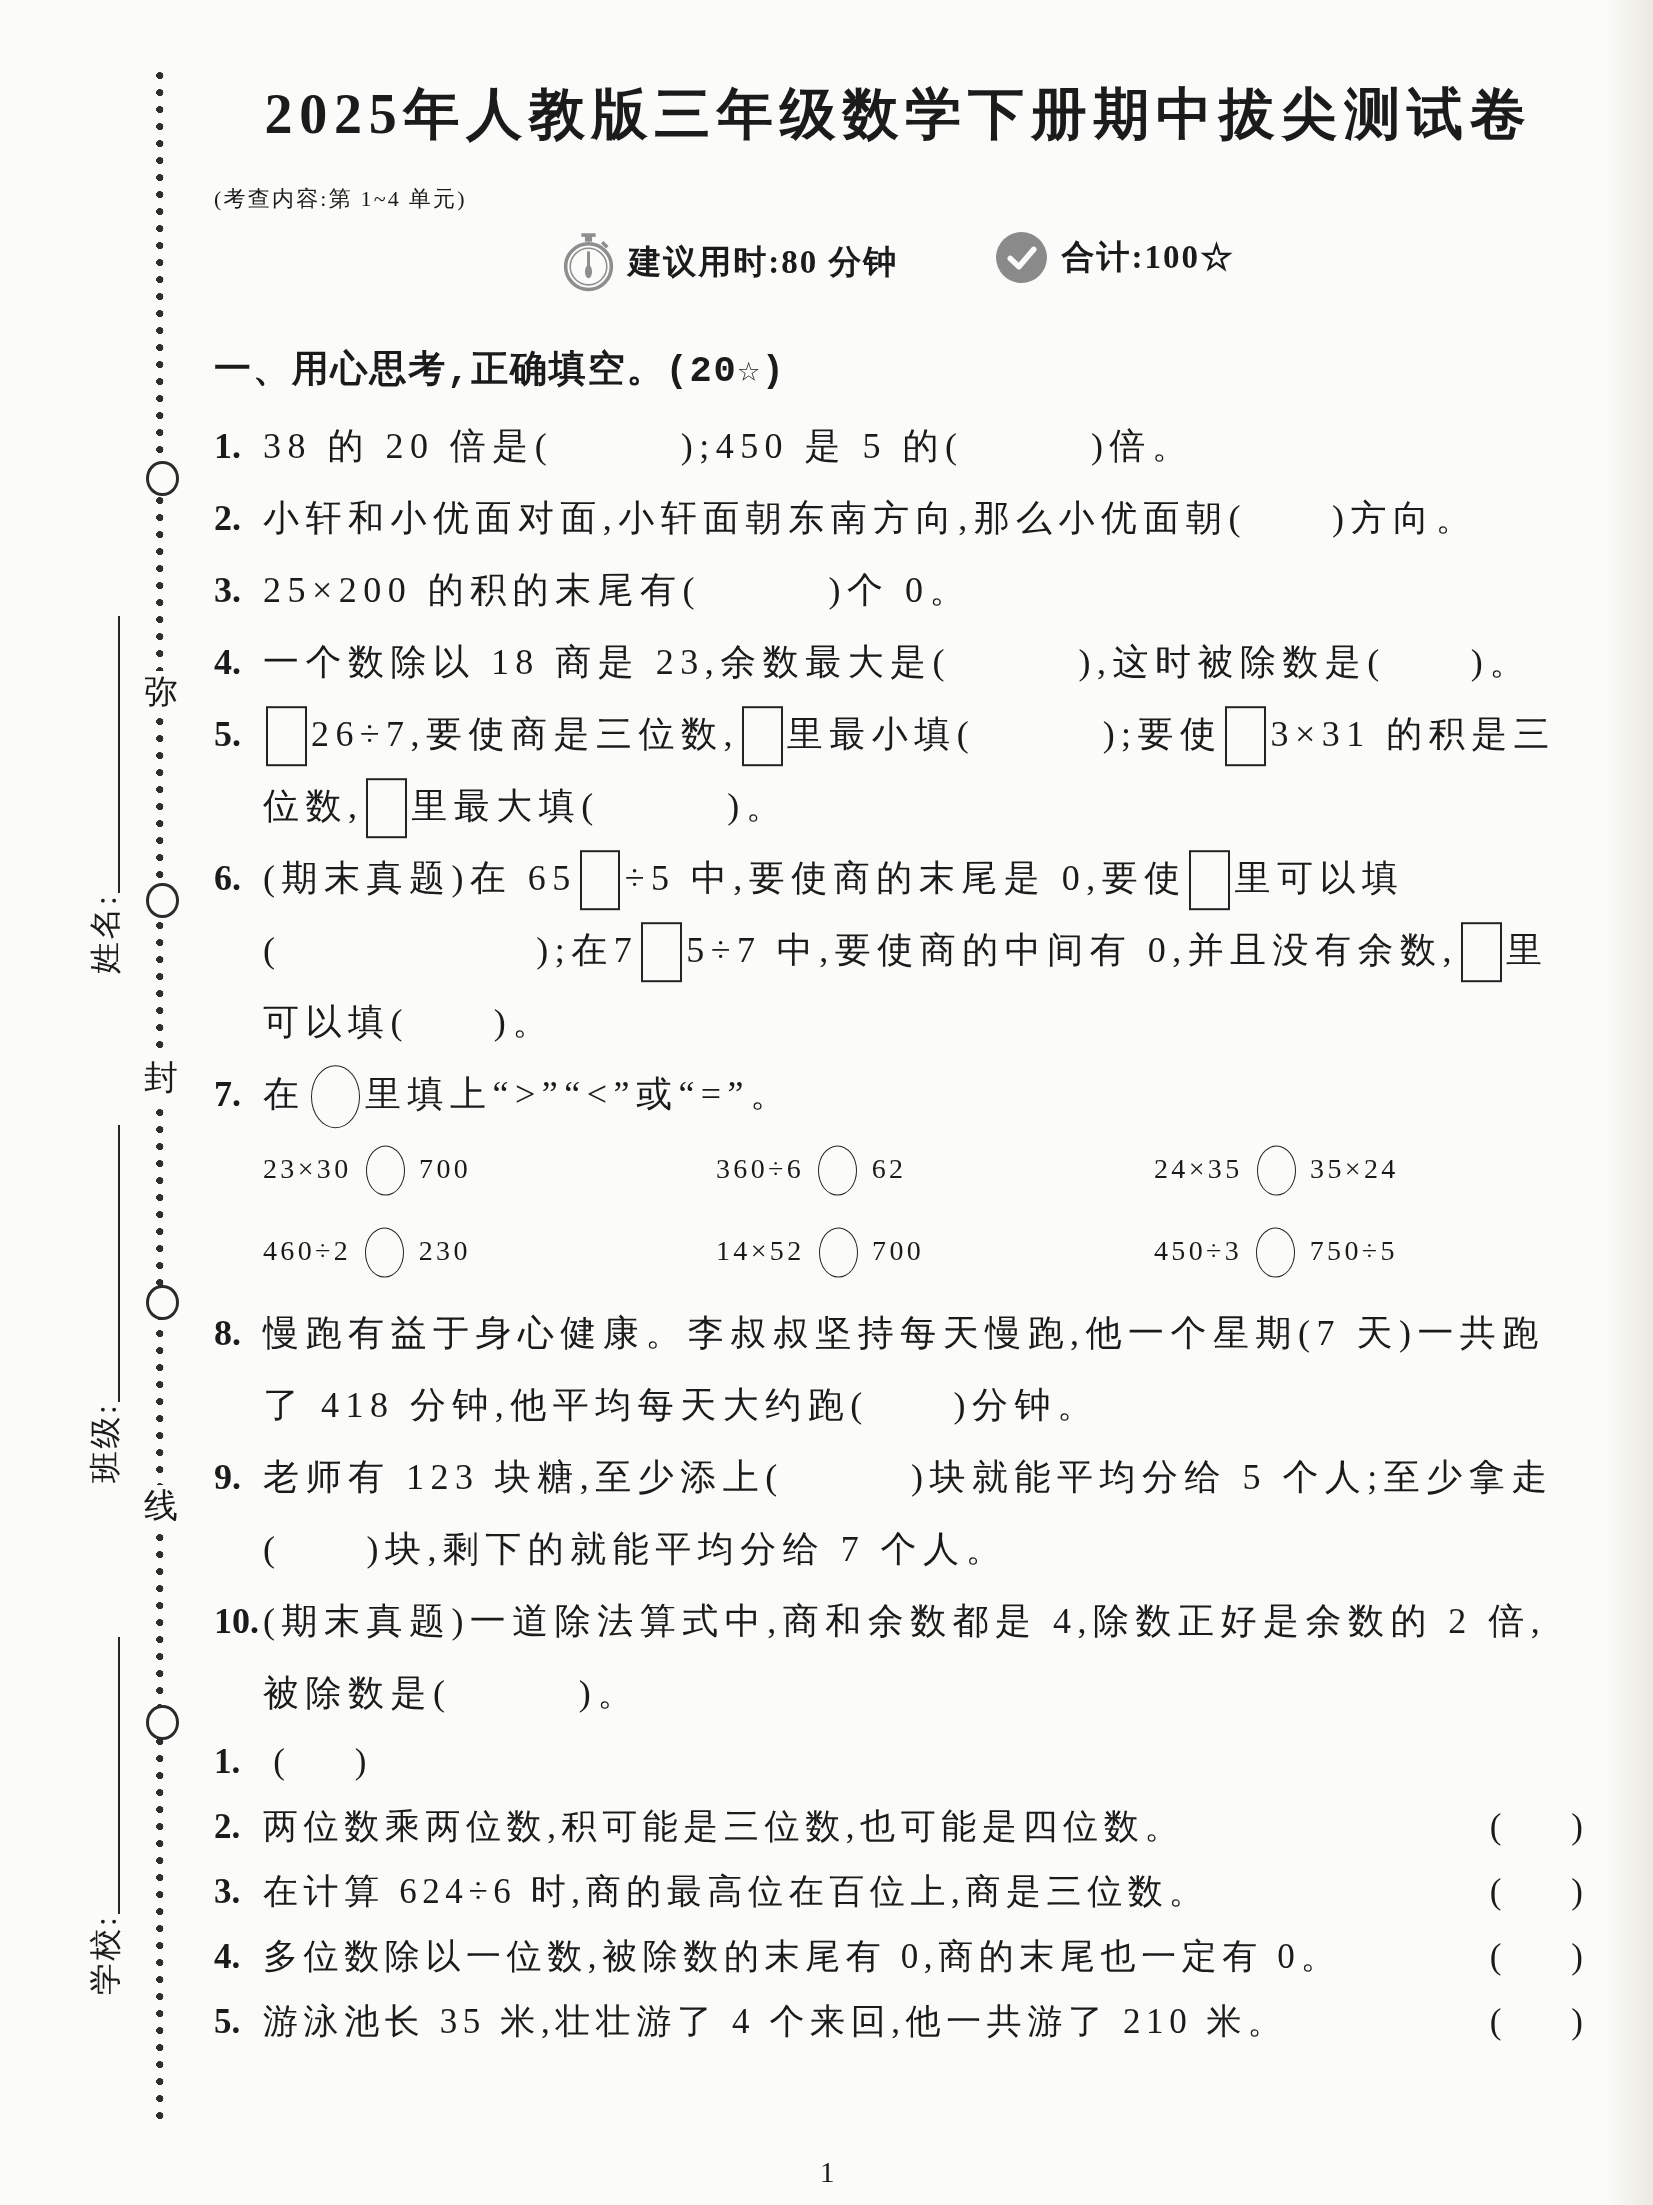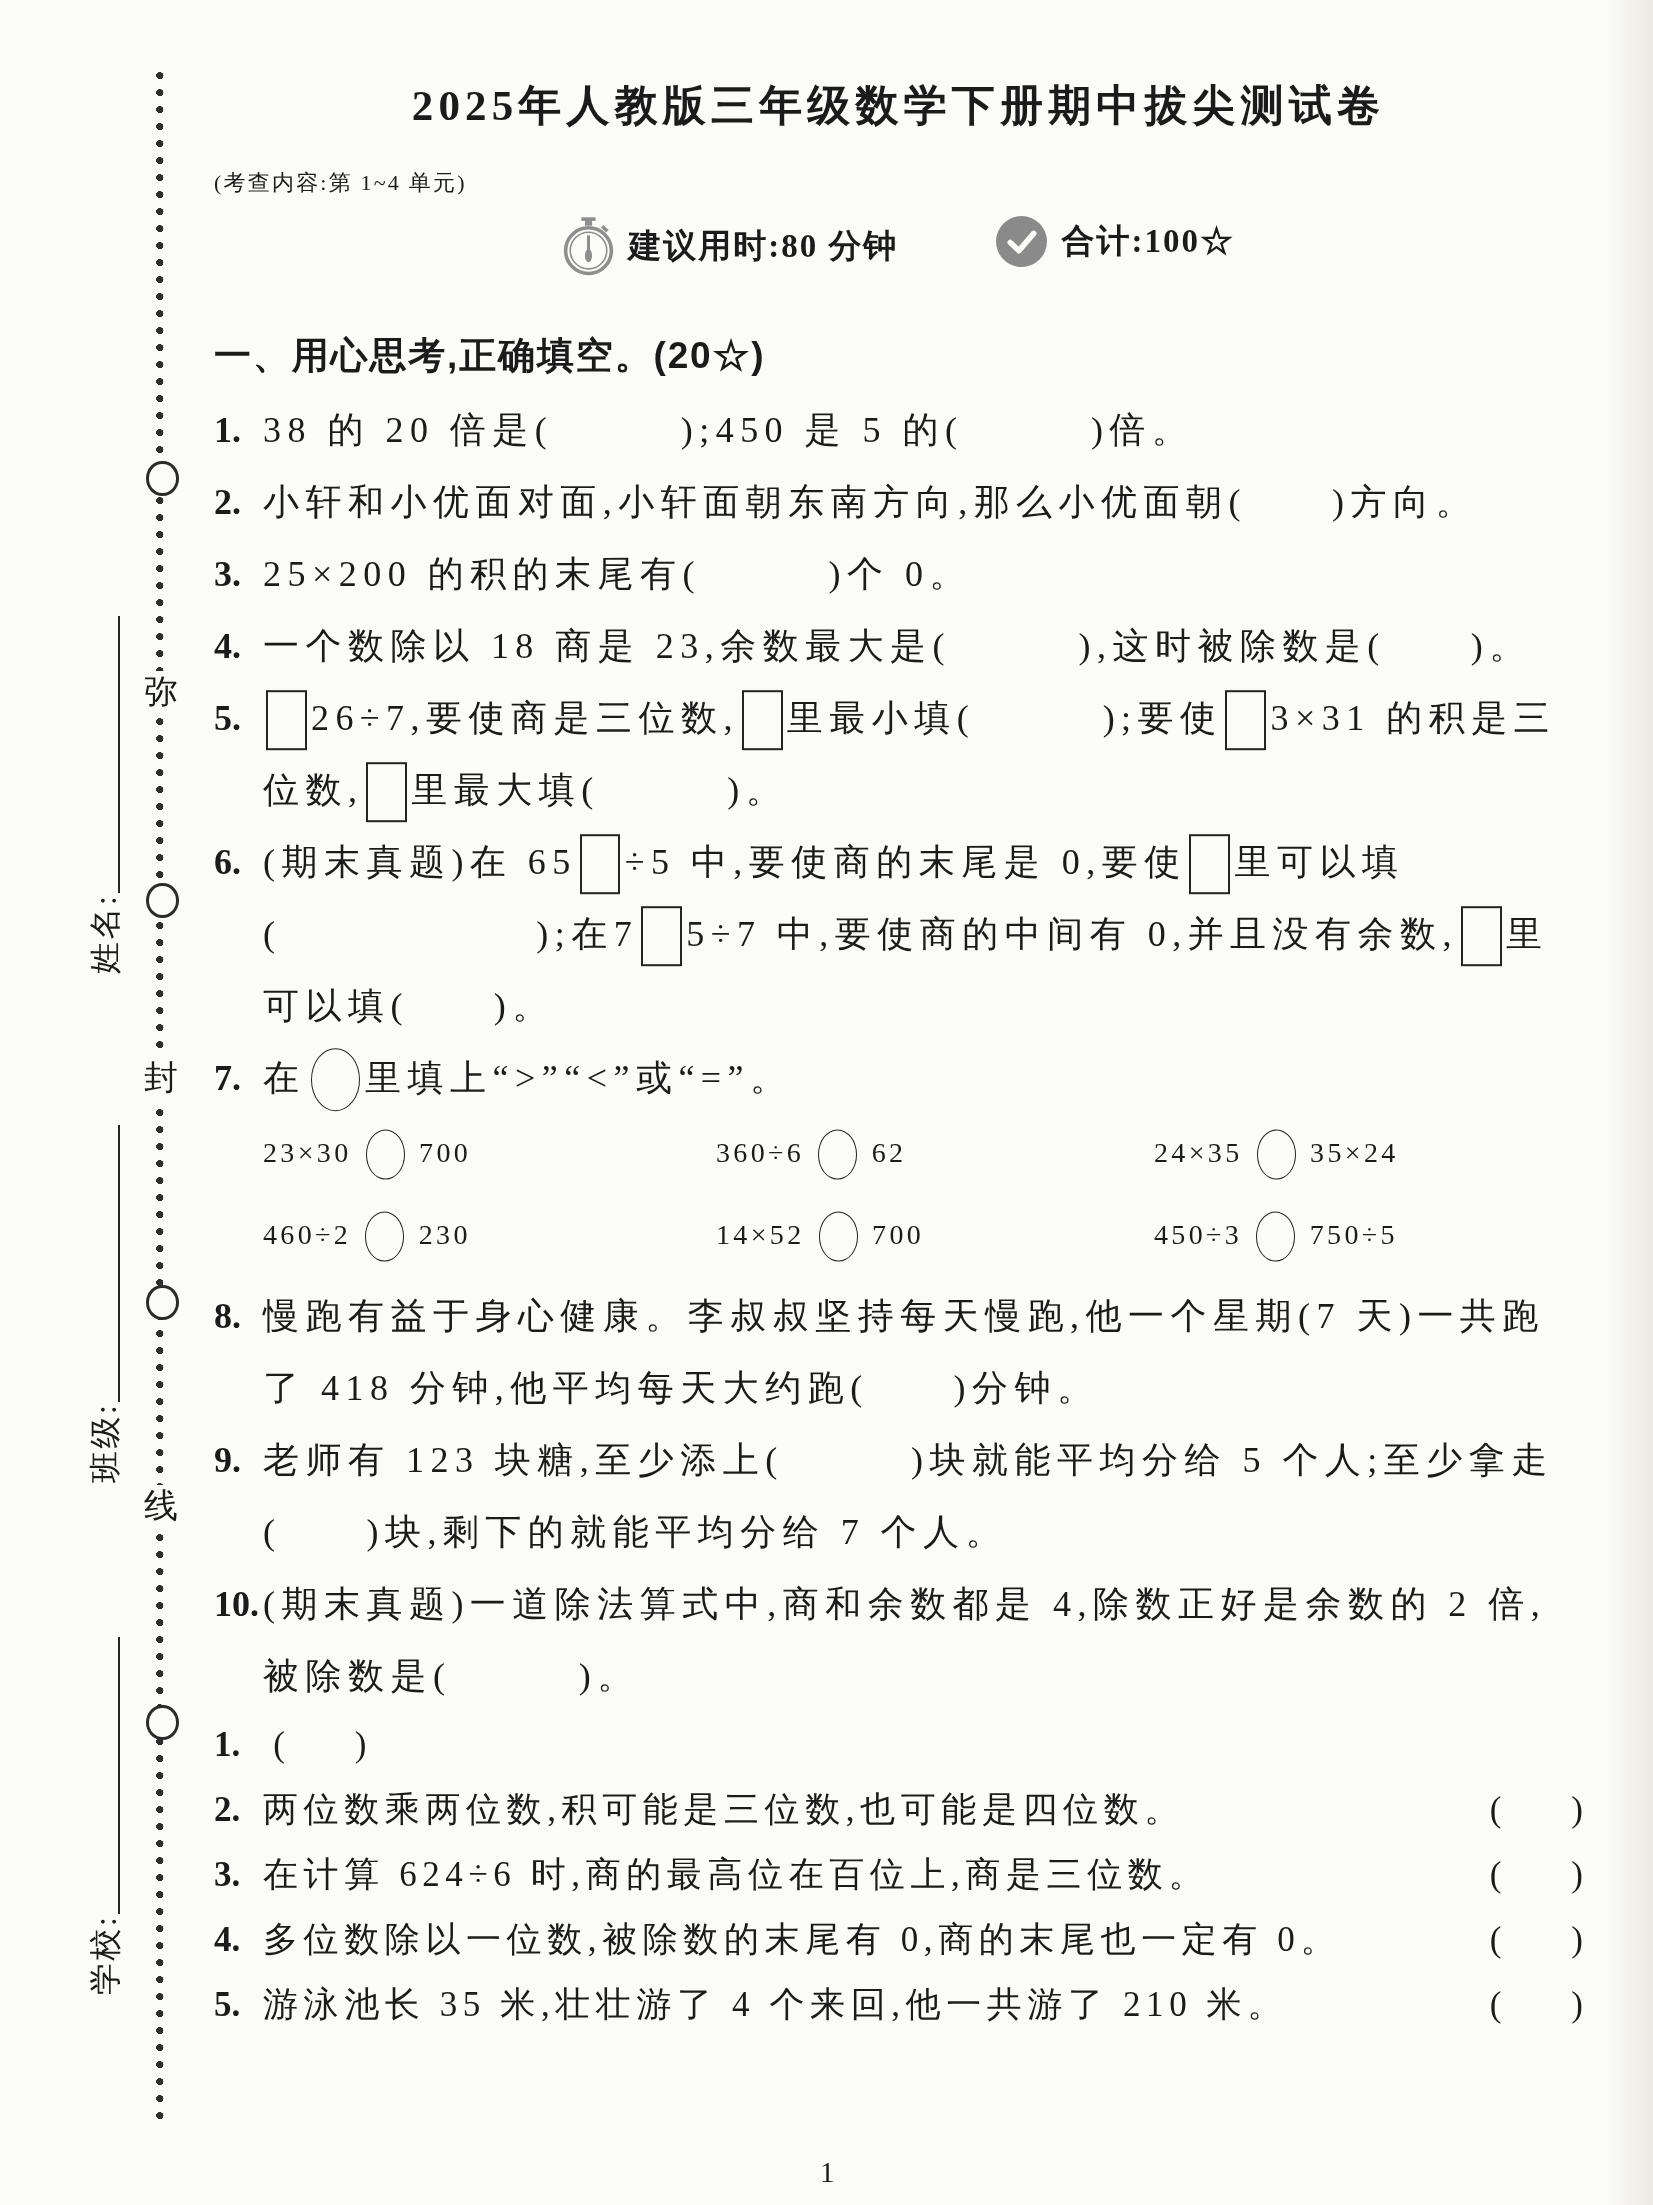--- a/index.html
+++ b/index.html
@@ -43,7 +43,7 @@
   .content{position:absolute;left:214px;top:0;width:1369px;}
   .title{
     margin:79px 0 16px 0;text-align:center;
-    font-size:43px;font-weight:bold;letter-spacing:0.12em;line-height:1.25;
+    font-size:56px;font-weight:bold;letter-spacing:0.12em;line-height:1.25;
   }
   .subtitle{
     margin-top:35px;text-align:left;

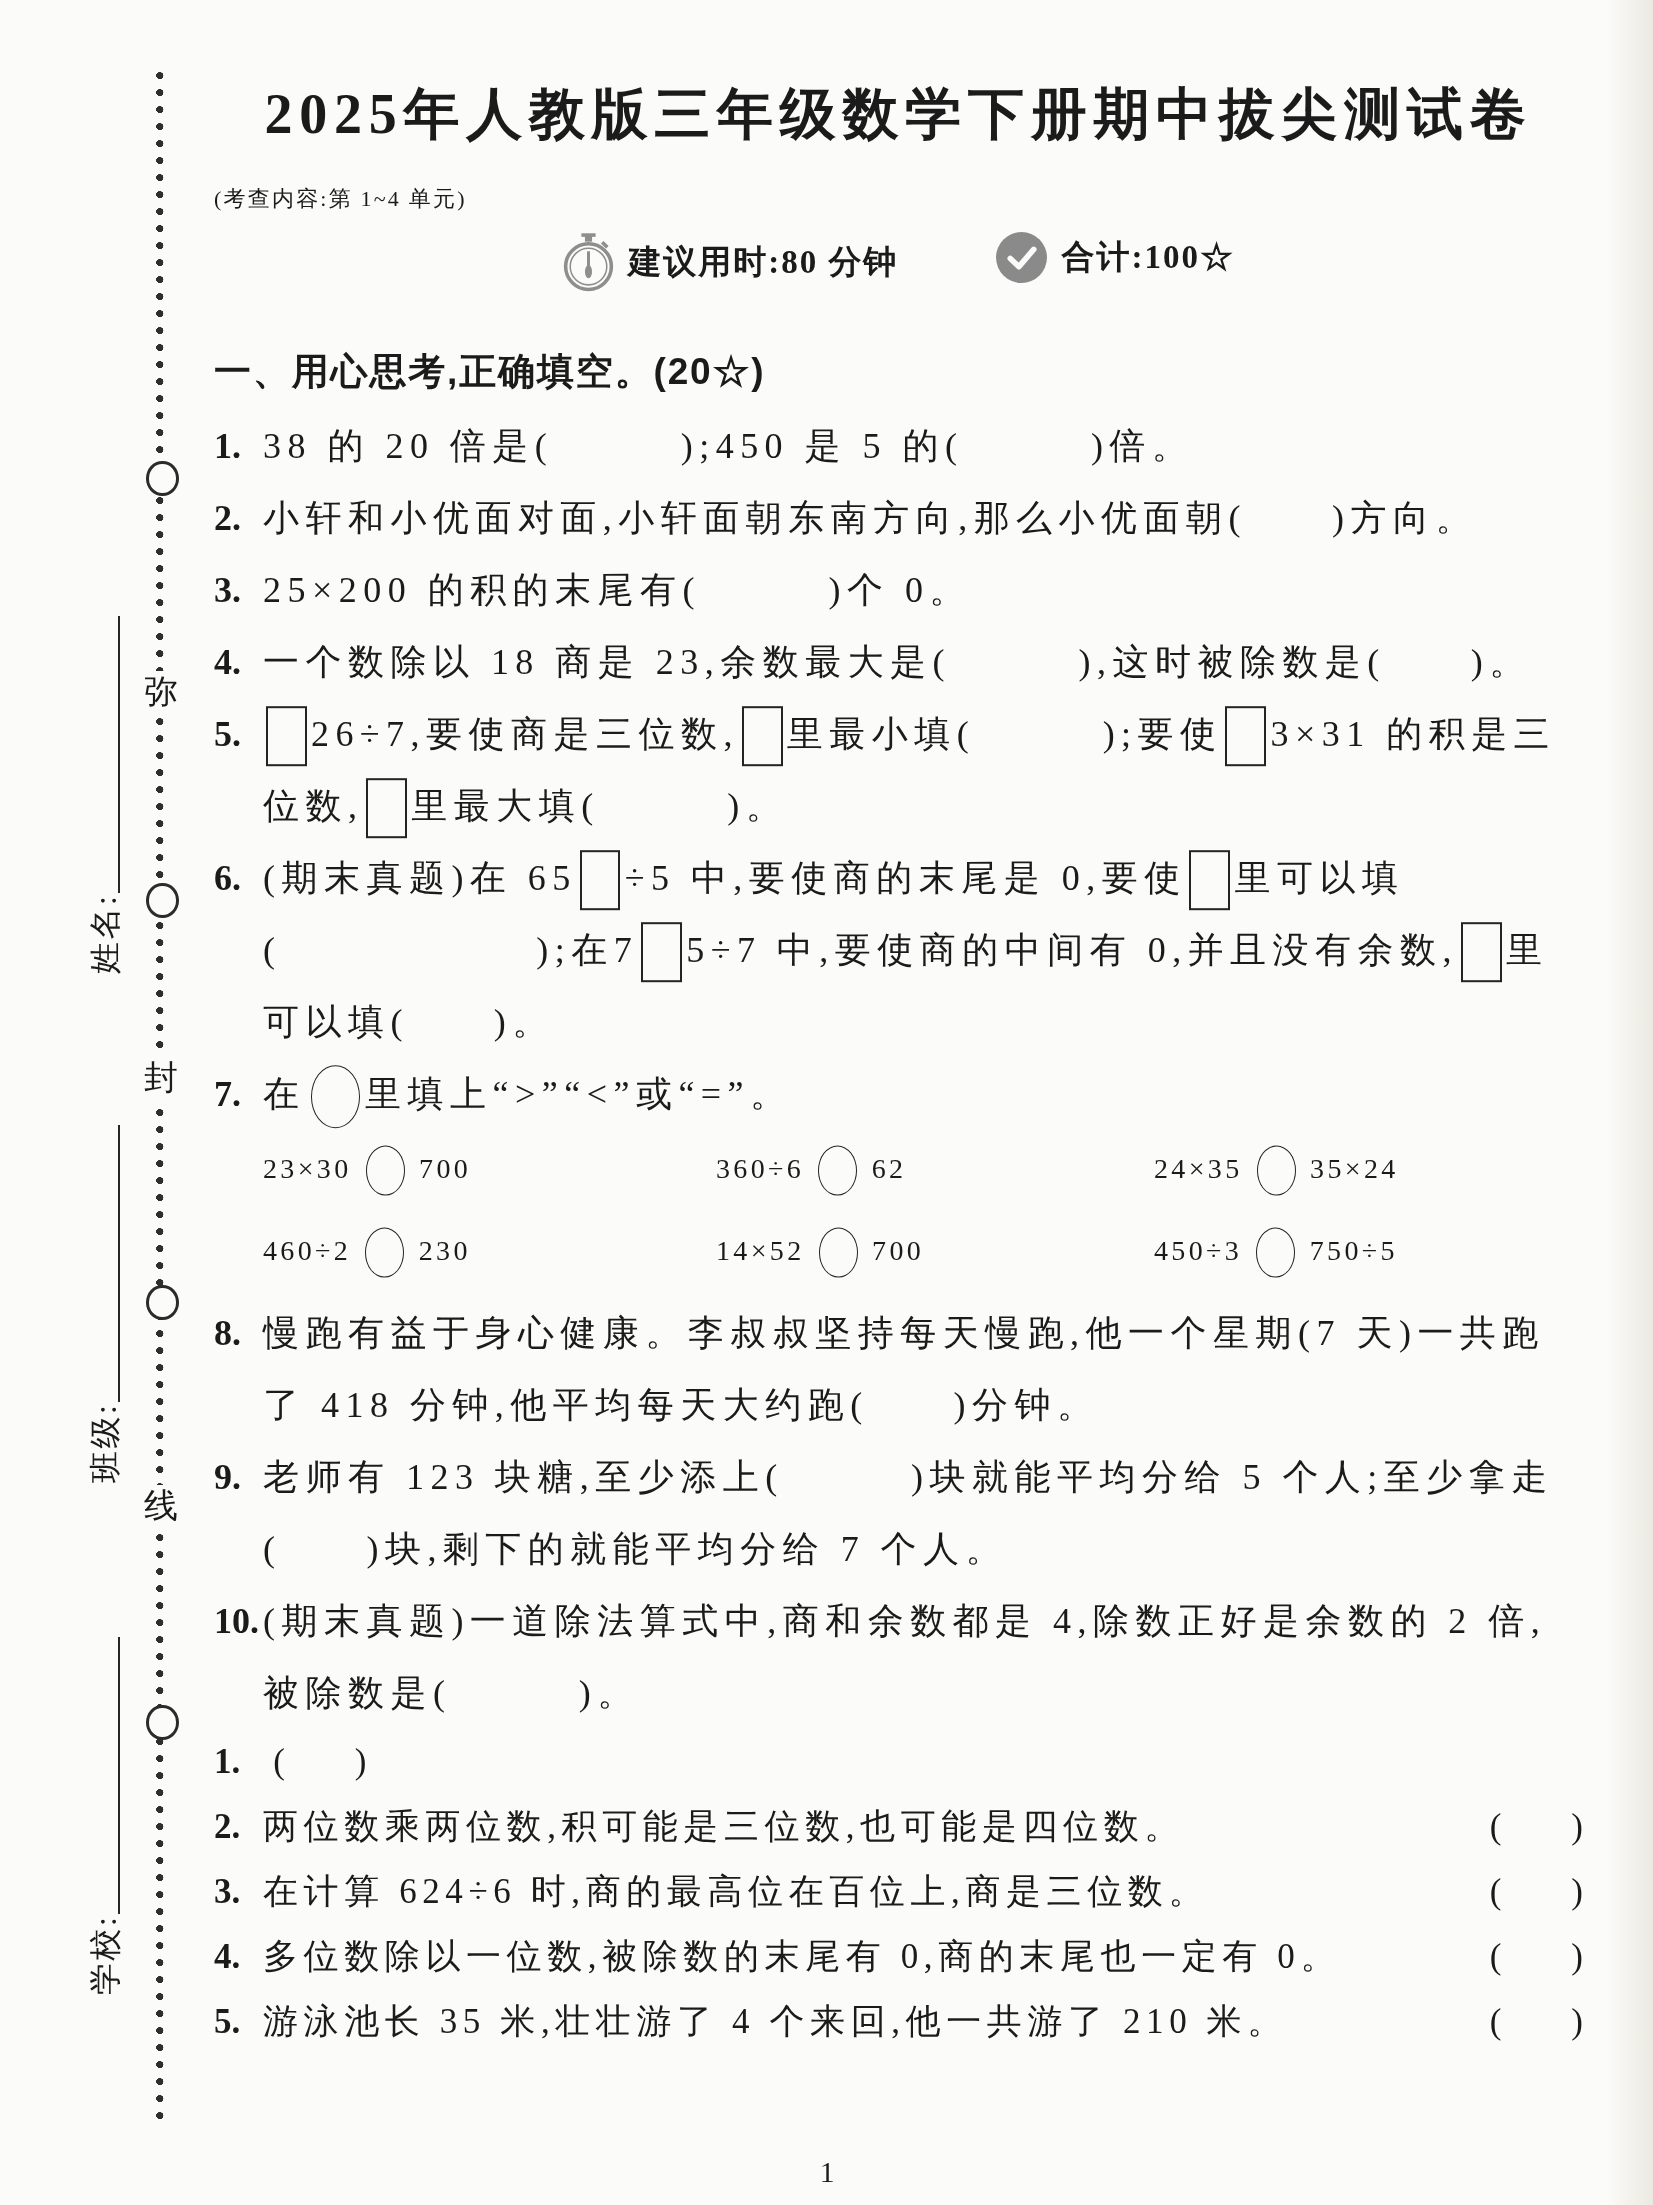--- a/index.html
+++ b/index.html
@@ -57,7 +57,7 @@
   .info-gap{width:97px;}
   .icon-svg{display:block;}
   .sec-heading{
-    font-family:Liberation Sans, sans-serif;
+    font-family:Liberation Mono, monospace;
     font-size:37px;font-weight:bold;letter-spacing:0.05em;
     line-height:71px;margin:43px 0 3.1px 0;
   }

